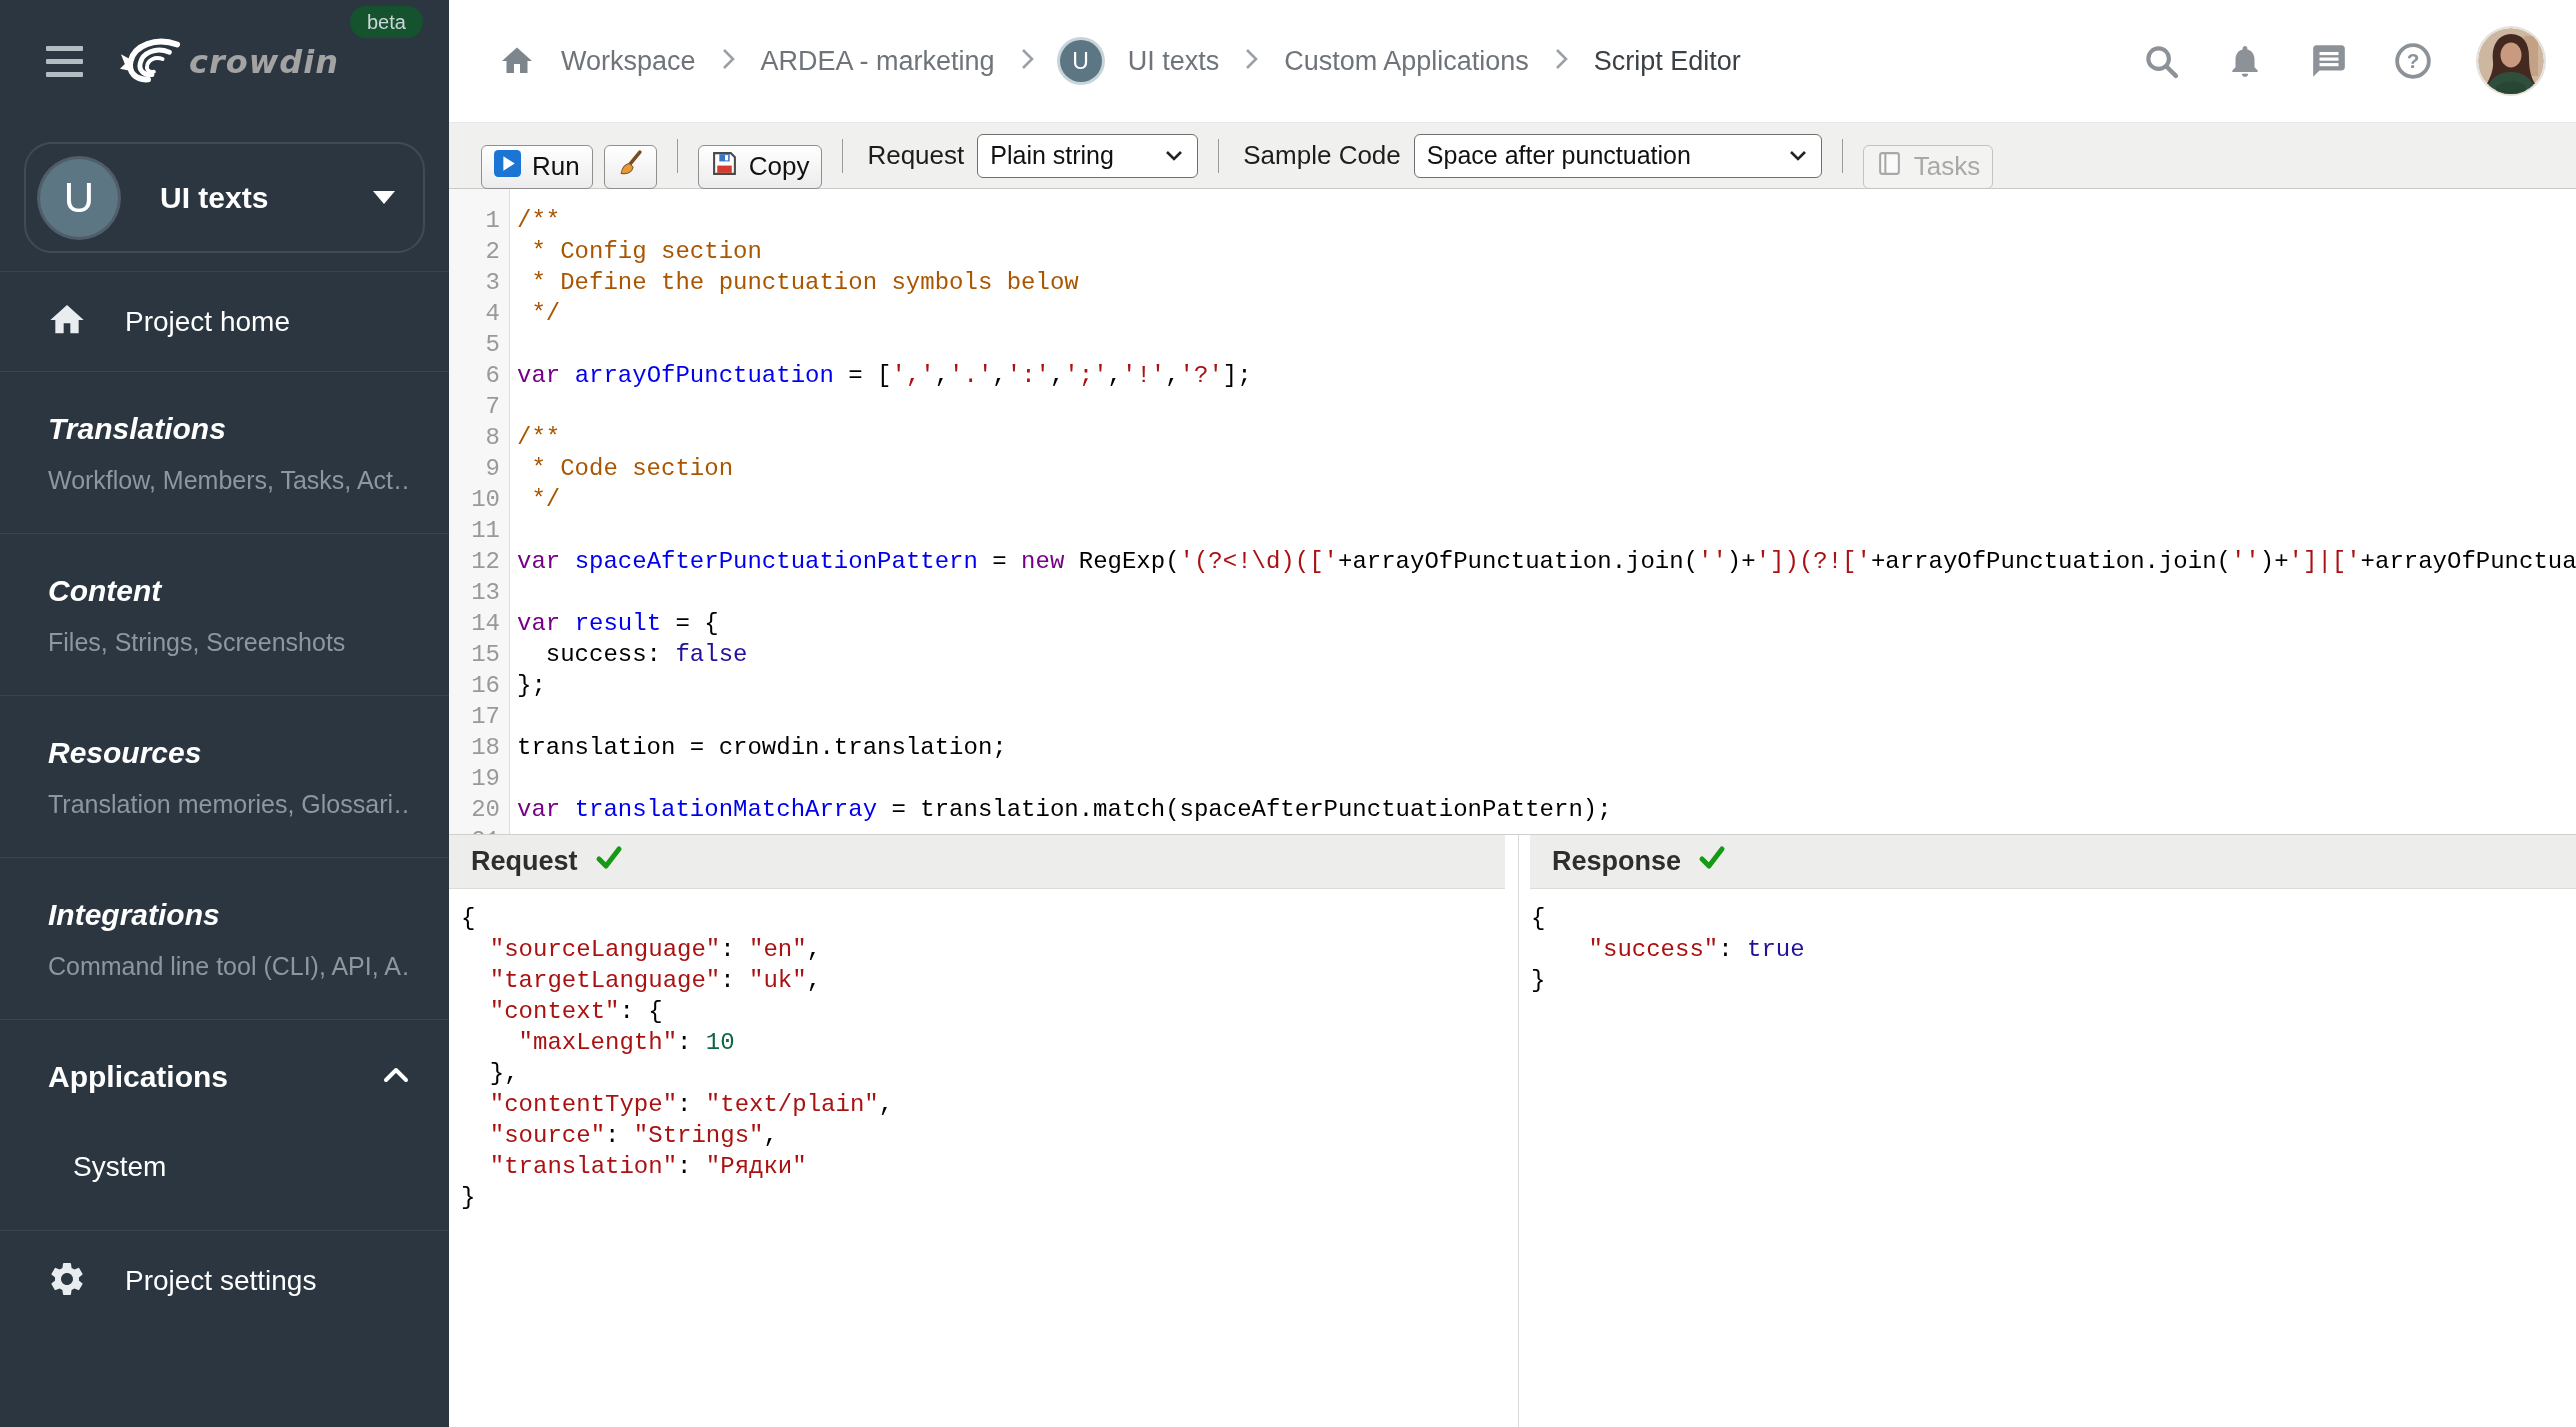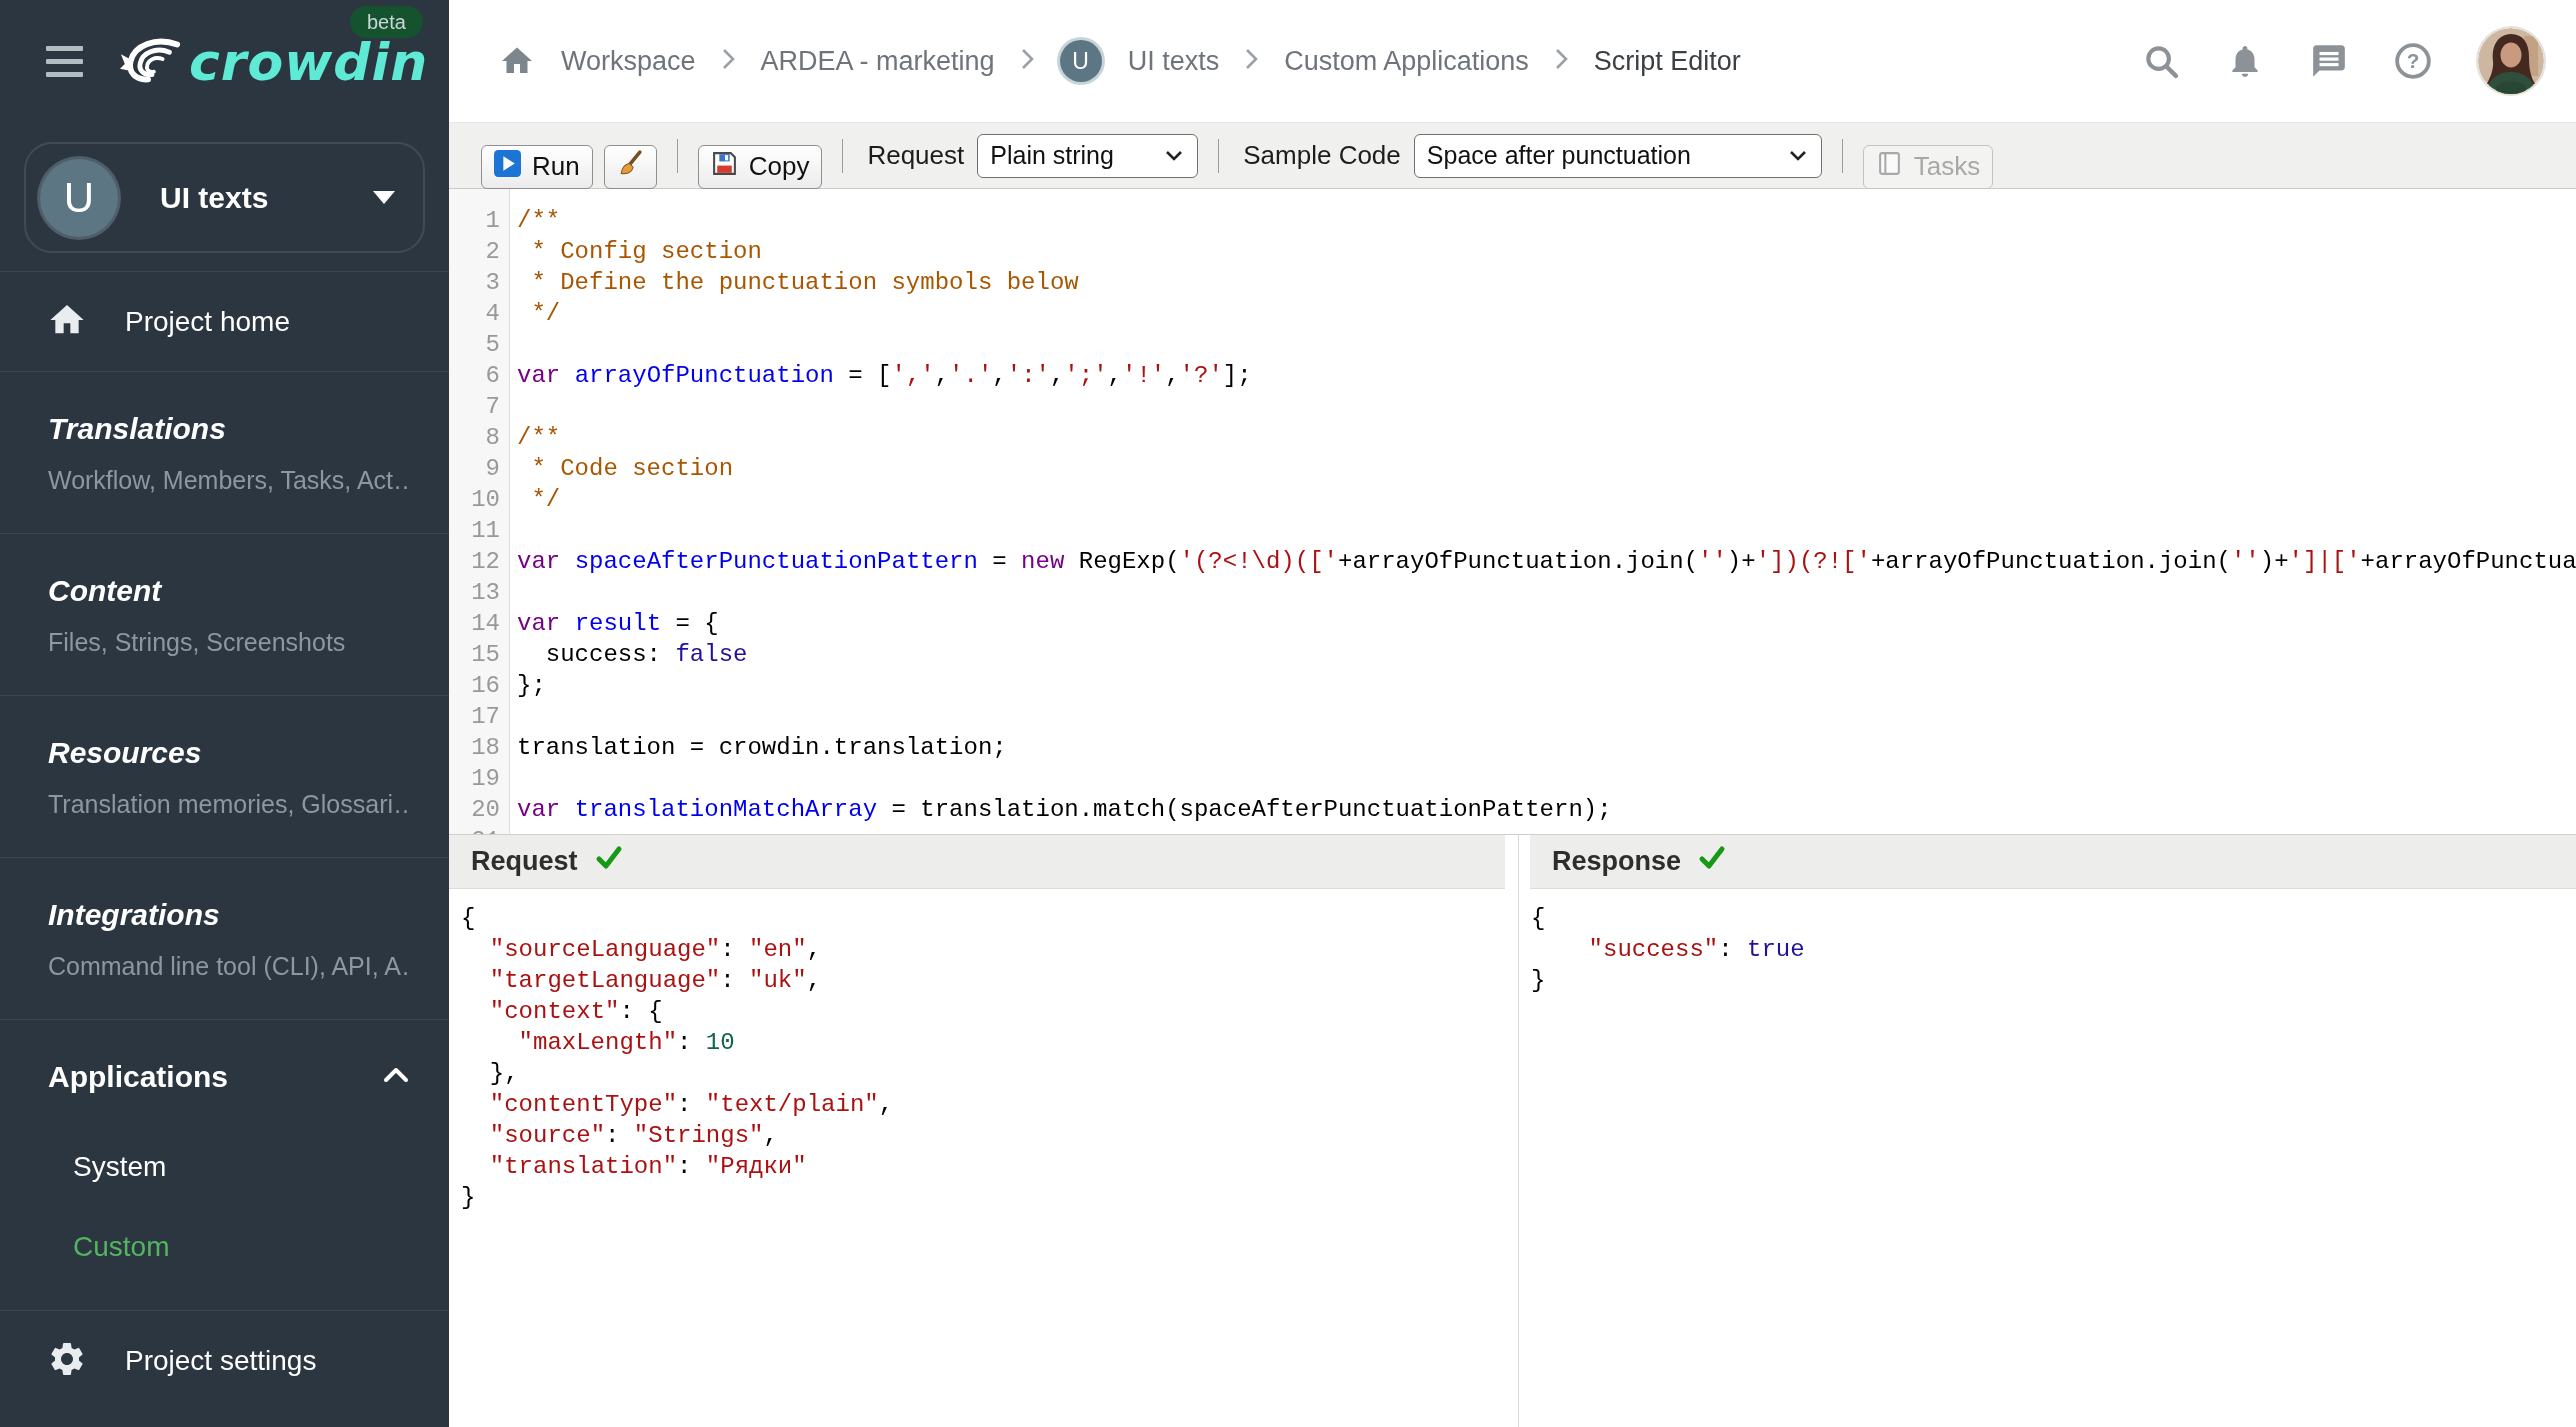--- a/index.html
+++ b/index.html
@@ -12,7 +12,7 @@
   .burger { display:flex; flex-direction:column; gap:8px; cursor:pointer; }
   .burger i { display:block; width:37px; height:5px; background:#b3bcc2; border-radius:1px; }
   .logo { display:flex; align-items:center; margin-left:36px; gap:8px; cursor:pointer; }
-  .logo-text { font-family:"DejaVu Sans",sans-serif; font-style:italic; font-weight:700; font-size:52px; letter-spacing:1px; color:#5eead4; }
+  .logo-text { font-family:"DejaVu Sans",sans-serif; font-style:italic; font-weight:700; font-size:32px; letter-spacing:1px; color:#a3a3a3; }
   .beta { position:absolute; left:350px; top:6px; background:#14532d; color:#ccd5d9; font-size:20px; line-height:20px; padding:6px 17px; border-radius:18px; }
 
   .proj-card { margin:19px 24px 18px 24px; height:111px; border:2px solid #3f4c55; border-radius:28px; display:flex; align-items:center; padding:0 28px 0 14px; cursor:pointer; flex-shrink:0; }

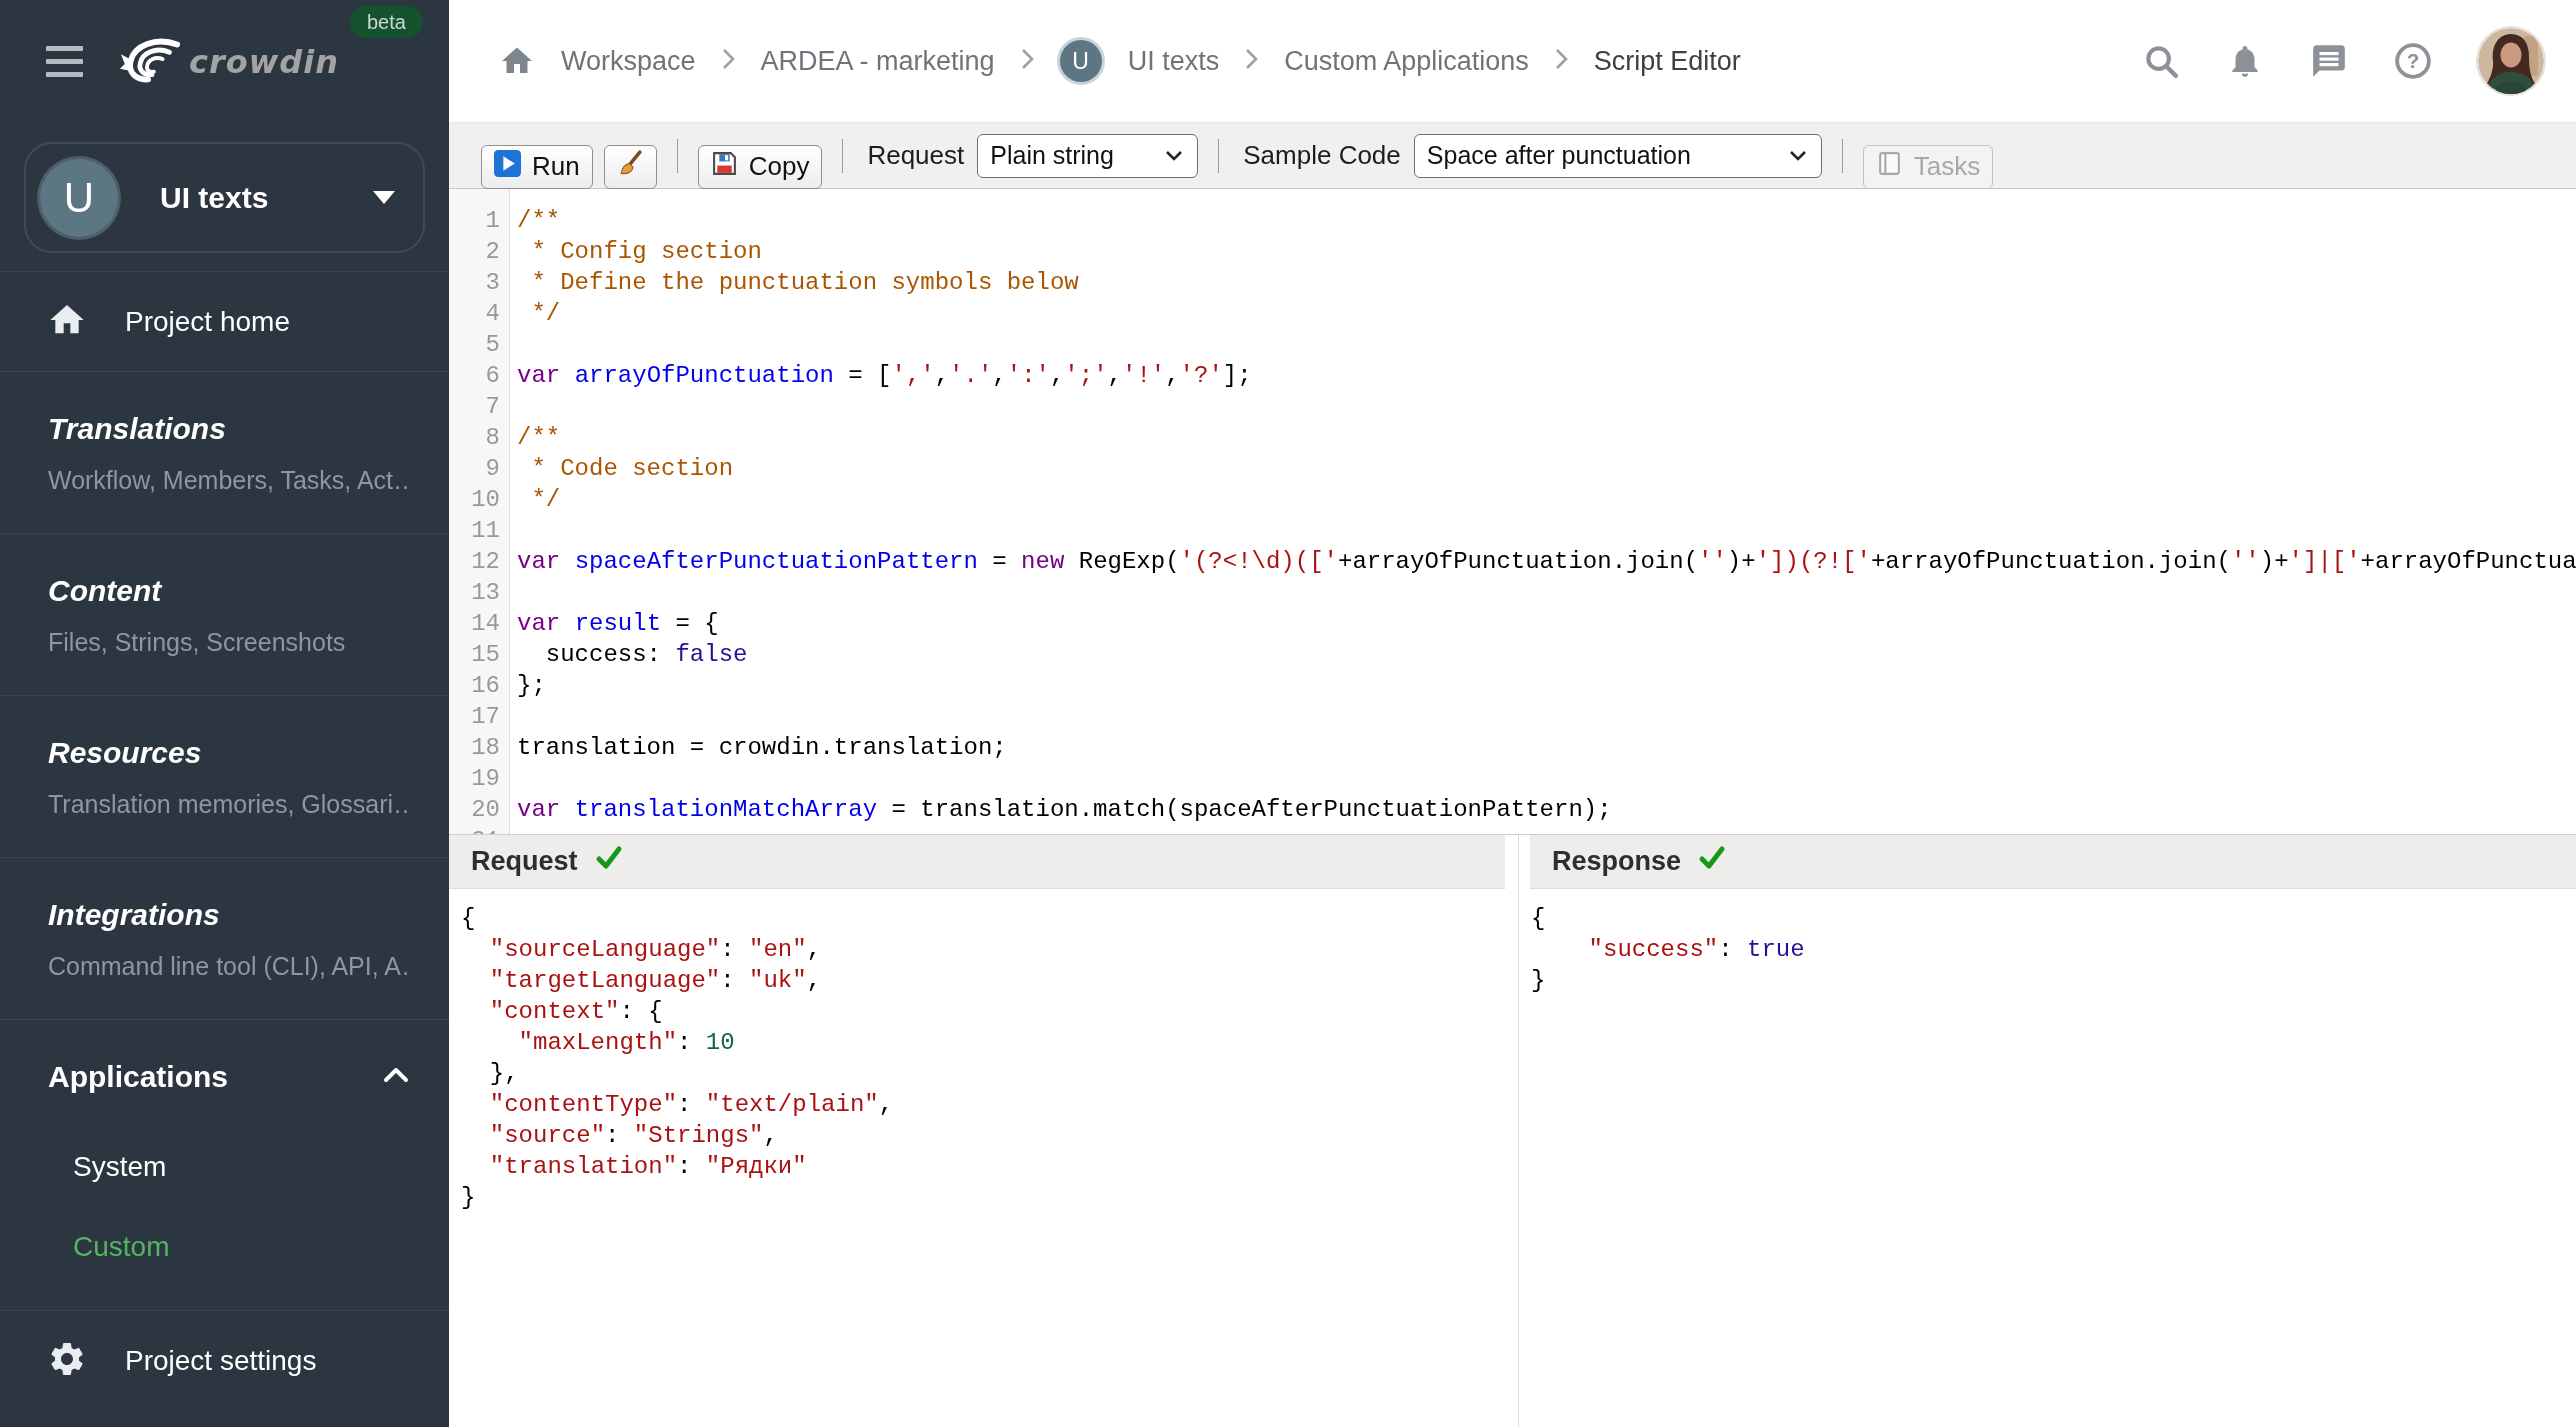--- a/index.html
+++ b/index.html
@@ -165,7 +165,6 @@
       </div>
       <div class="apps-items">
         <div class="app-item">System</div>
-        <div class="app-item active">Custom</div>
       </div>
     </div>
     <div class="side-divider"></div>

